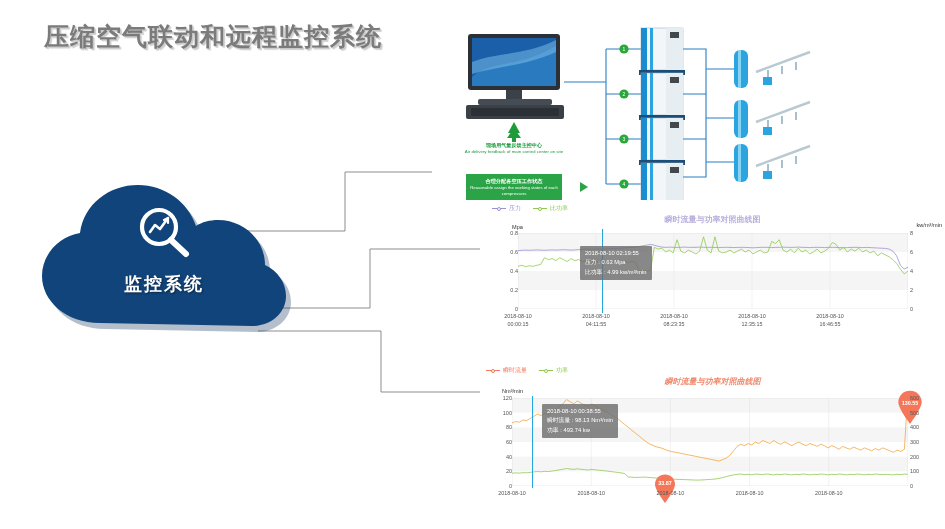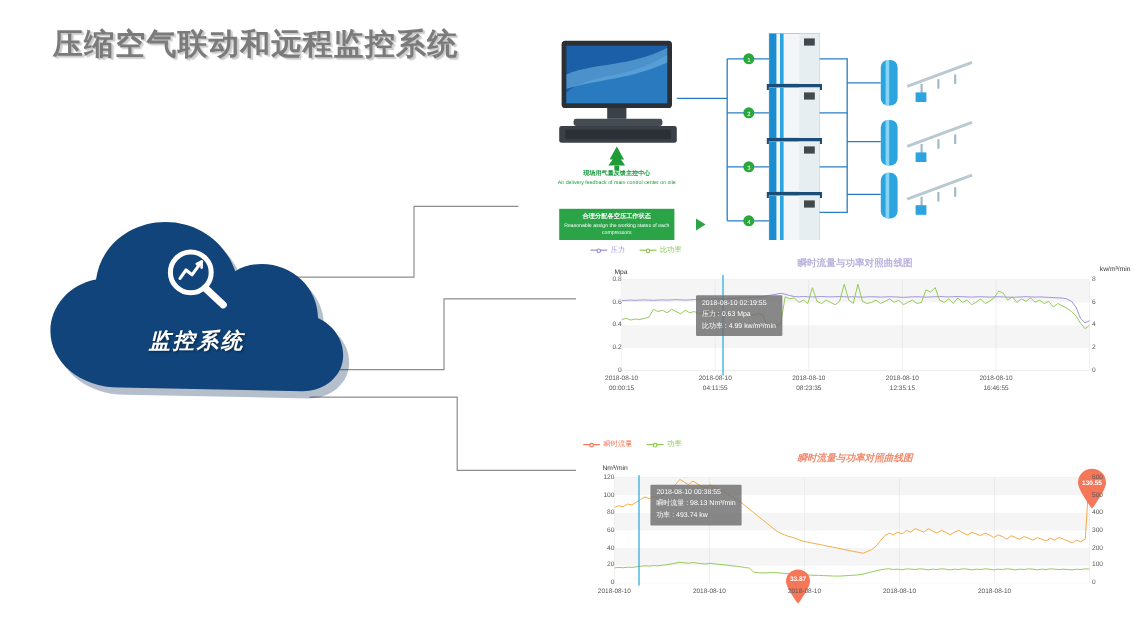--- a/index.html
+++ b/index.html
@@ -19,7 +19,7 @@
   }
 
   
-  .cloud-wrap{position:absolute;left:38px;top:183px;width:252px;height:145px;font-style:italic;}
+  .cloud-wrap{position:absolute;left:38px;top:183px;width:252px;height:145px;}
   .cloud-shadow,.cloud{position:absolute;left:0;top:0;width:252px;height:145px;}
   .cloud-shadow{filter:blur(0px);opacity:.30;transform:translate(5px,6px);}
   .cloud-label{

